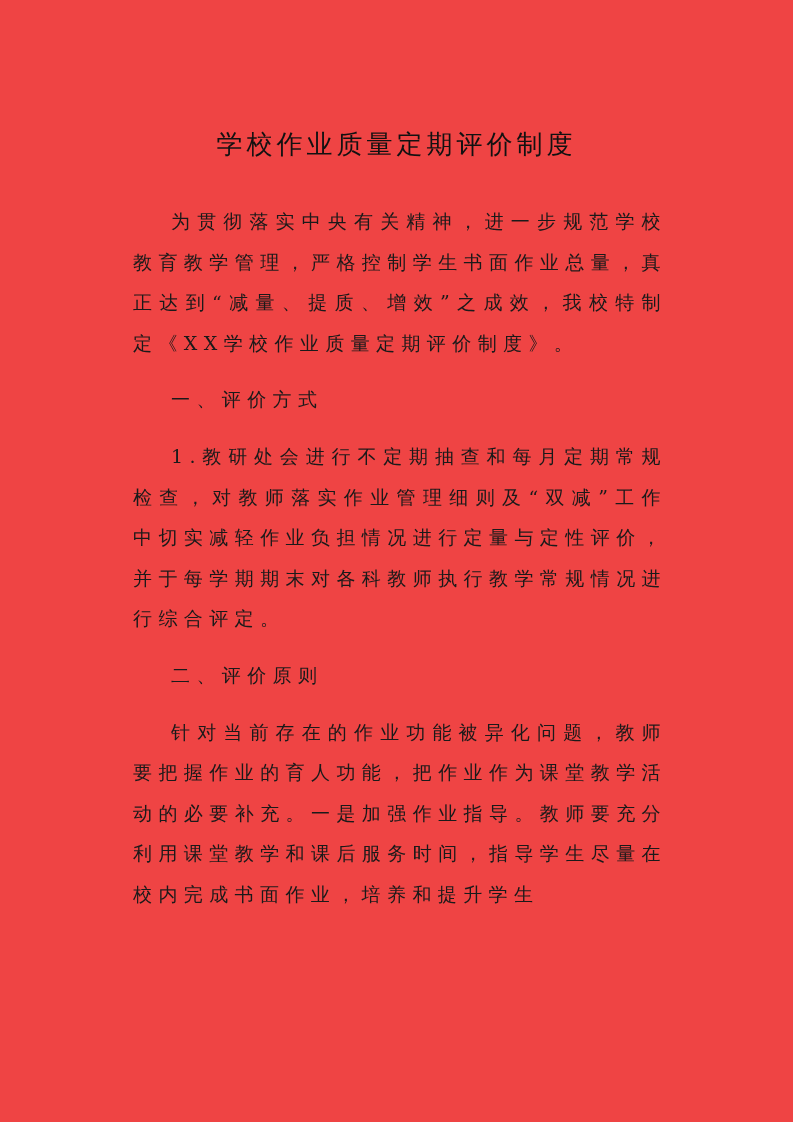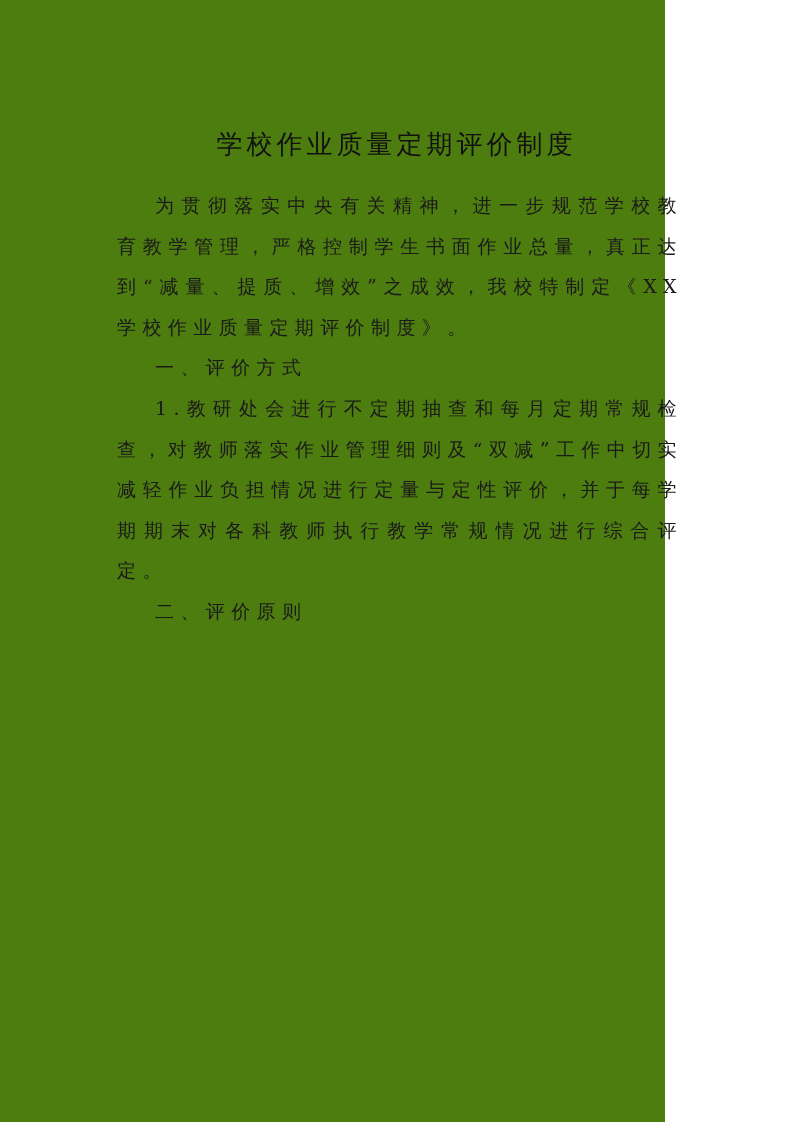--- a/index.html
+++ b/index.html
@@ -5,8 +5,8 @@
   html, body { margin: 0; padding: 0; background: #ffffff; }
   body { width: 793px; height: 1122px; overflow: hidden; position: relative; }
   .page {
-    position: absolute; left: 0; top: 0; width: 665px; height: 1122px;
-    background: #4d7c0f; color: #1a1a1a;
+    position: absolute; left: 0; top: 0; width: 793px; height: 1122px;
+    background: #ef4444; color: #1a1a1a;
     font-family: "DejaVu Serif", "Liberation Serif", serif;
   }
   .title {

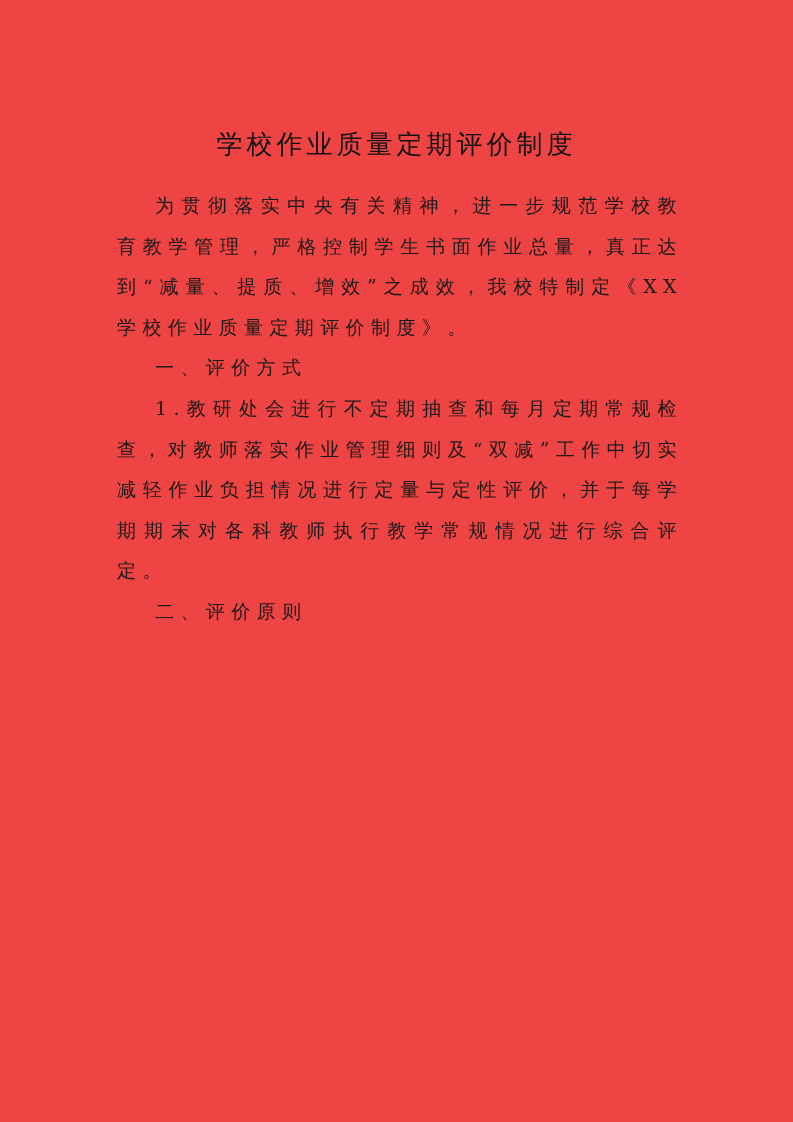--- a/index.html
+++ b/index.html
@@ -19,7 +19,7 @@
     font-size: 19px; line-height: 40.6px; letter-spacing: 6.4px;
     text-align: justify;
   }
-  .body p { margin: 0; text-indent: 2em; }
+  .body p { margin: 16px; text-indent: 2em; }
   .body p.heading { text-indent: 2em; }
 </style>
 </head>

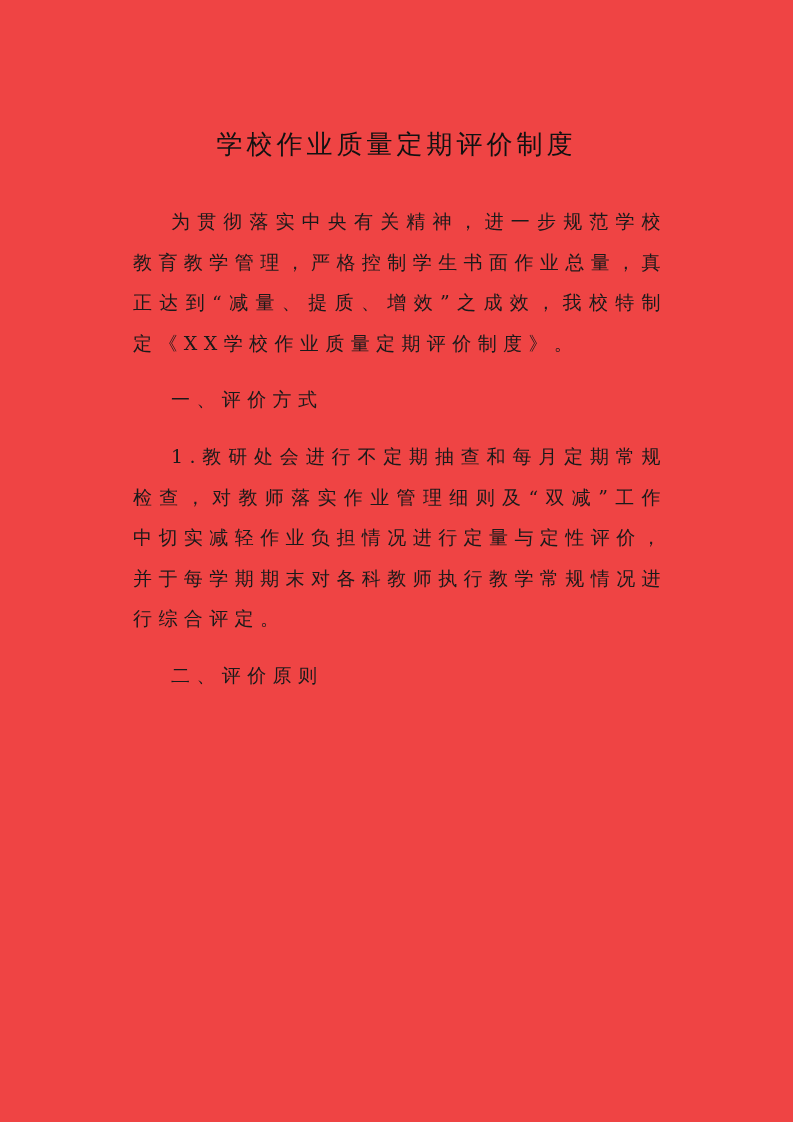--- a/index.html
+++ b/index.html
@@ -32,6 +32,7 @@
     <p class="heading">一、评价方式</p>
     <p>1.教研处会进行不定期抽查和每月定期常规检查，对教师落实作业管理细则及“双减”工作中切实减轻作业负担情况进行定量与定性评价，并于每学期期末对各科教师执行教学常规情况进行综合评定。</p>
     <p class="heading">二、评价原则</p>
+    <p>针对当前存在的作业功能被异化问题，教师要把握作业的育人功能，把作业作为课堂教学活动的必要补充。一是加强作业指导。教师要充分利用课堂教学和课后服务时间，指导学生尽量在校内完成书面作业，培养和提升学生</p>
   </div>
 </div>
 

